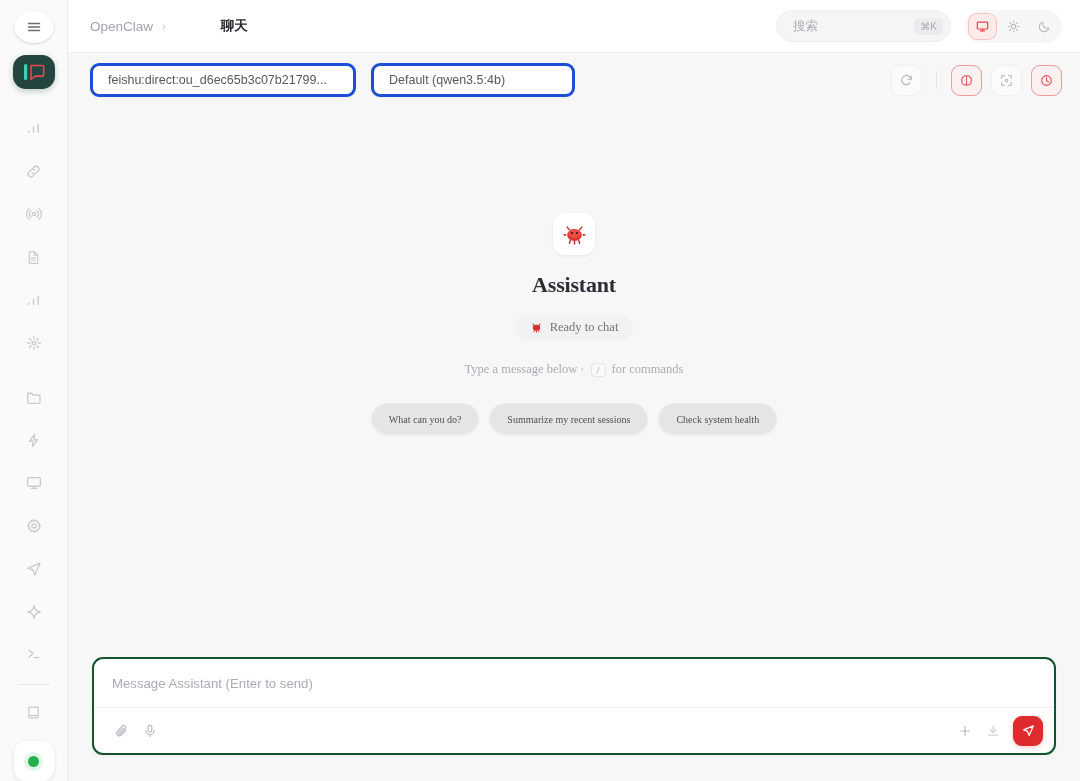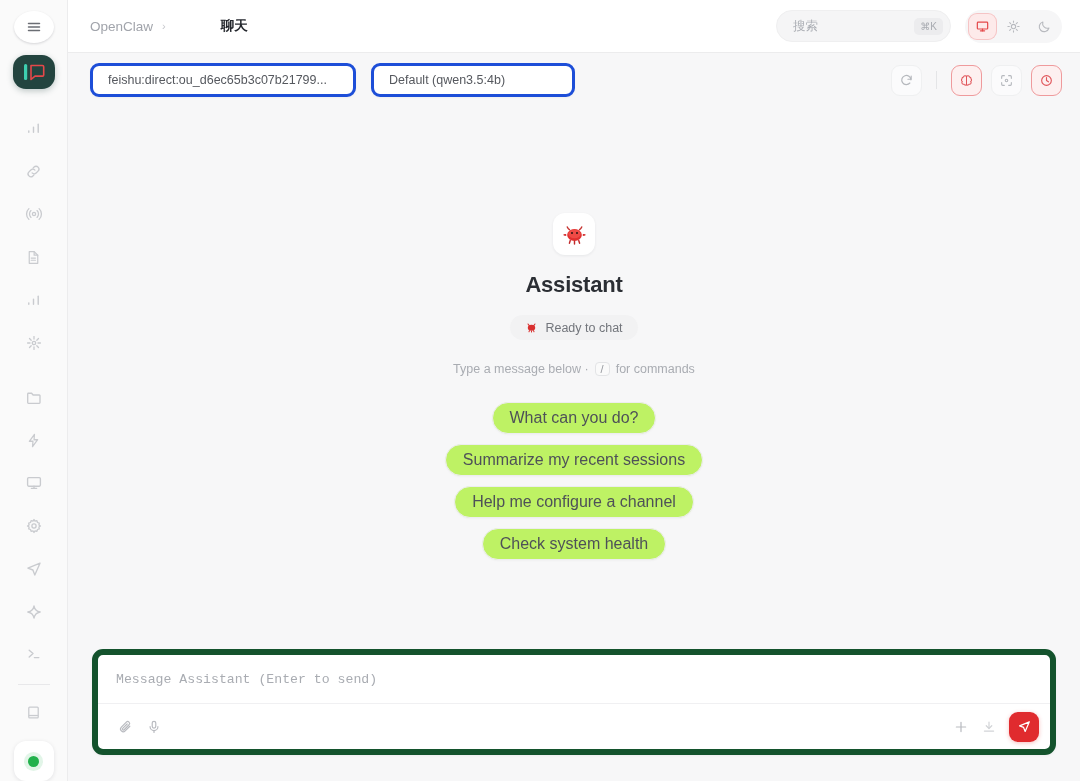--- a/index.html
+++ b/index.html
@@ -140,7 +140,7 @@
   .content {
     flex: 1; background: #f7f7f8;
     display: flex; flex-direction: column; align-items: center;
-    position: relative; min-height: 0;
+    position: relative; min-height: 0; font-family: Liberation Serif, serif;
   }
   .hero { margin-top: 106px; display: flex; flex-direction: column; align-items: center; }
   .avatar-tile {

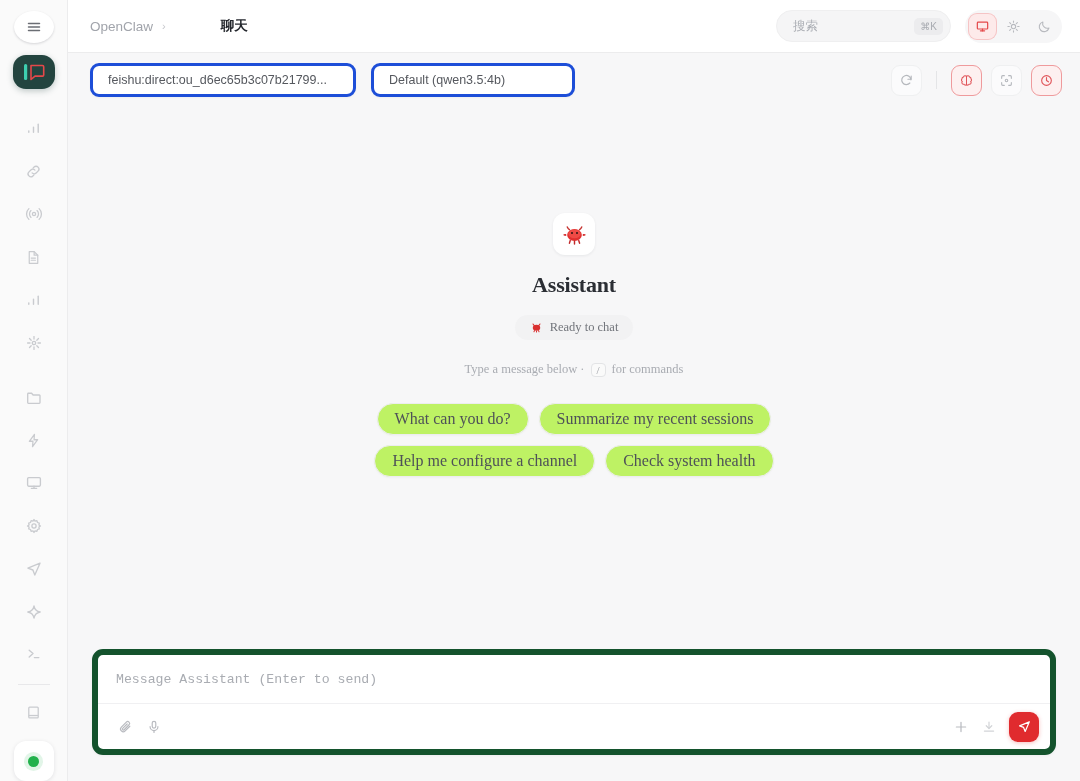--- a/index.html
+++ b/index.html
@@ -173,9 +173,9 @@
   }
   .chip {
     height: 32px; border-radius: 17px;
-    background: #bef264; border: 1px solid #ededef;
+    background: #e5e5e5; border: 1px solid #ededef;
     display: inline-flex; align-items: center; padding: 0 17px;
-    font-size: 16px; color: #4e5158; cursor: pointer;
+    font-size: 10px; color: #4e5158; cursor: pointer;
     box-shadow: 0 1px 2px rgba(16,24,40,.03);
   }
 

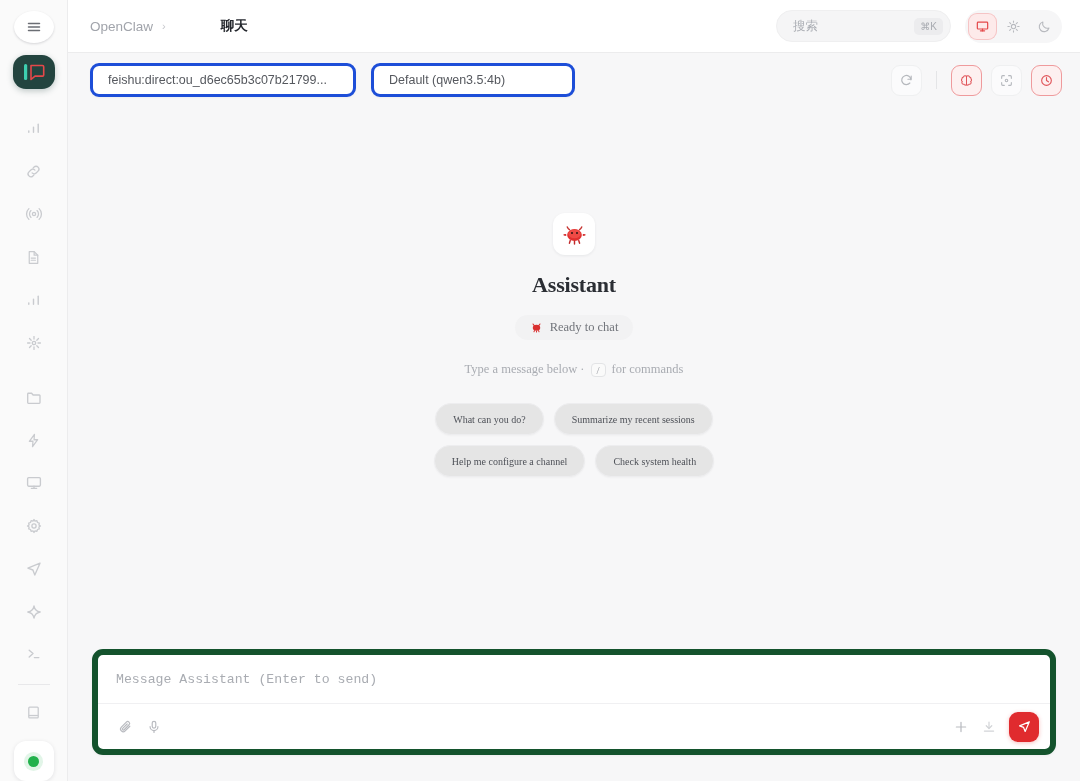--- a/index.html
+++ b/index.html
@@ -525,7 +525,6 @@
         <div class="suggestions">
           <div class="chip">What can you do?</div>
           <div class="chip">Summarize my recent sessions</div>
-          <div class="chip">Help me configure a channel</div>
           <div class="chip">Check system health</div>
         </div>
 

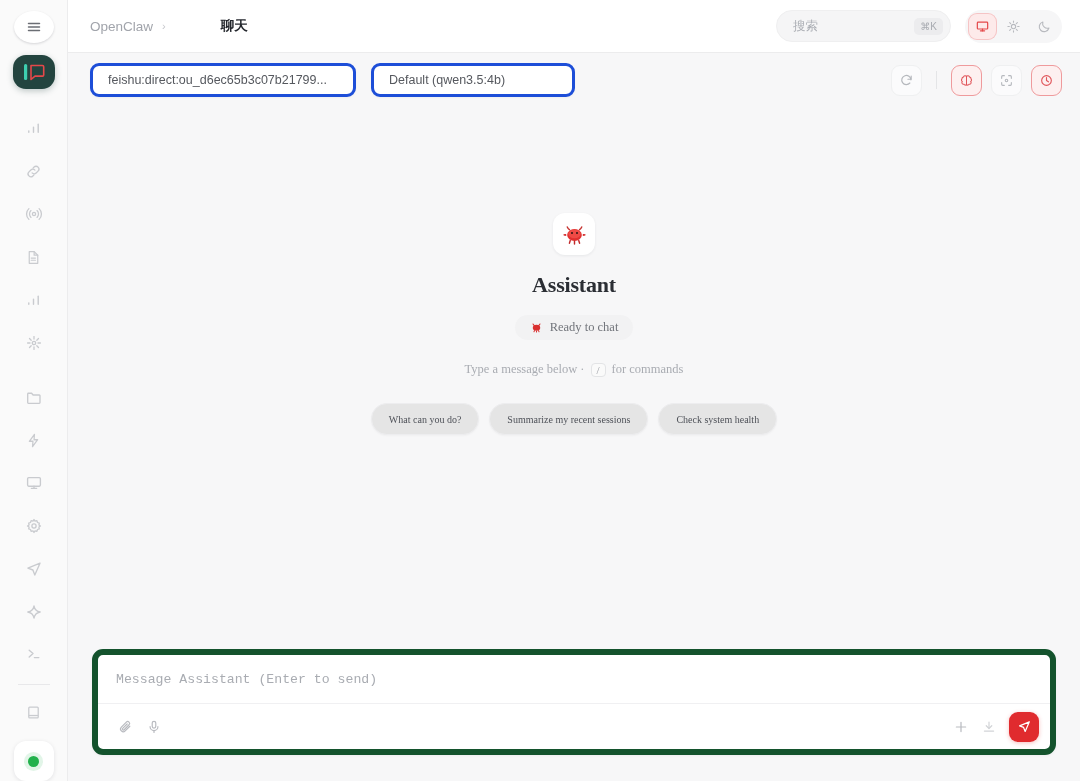--- a/index.html
+++ b/index.html
@@ -182,10 +182,9 @@
   
   .composer-wrap { padding: 0 24px 26px 24px; background: #f7f7f8; }
   .composer {
-    background: #ffffff; border: 6px solid #14532d; border-radius: 11px;
+    background: #ffffff; border: 2px solid #14532d; border-radius: 11px;
     box-shadow: 0 1px 3px rgba(16,24,40,.045);
     overflow: hidden;
-    font-family: Liberation Mono, monospace;
   }
   .composer-input {
     padding: 17px 18px 16px 18px; font-size: 13.2px; color: #a9acb2;

